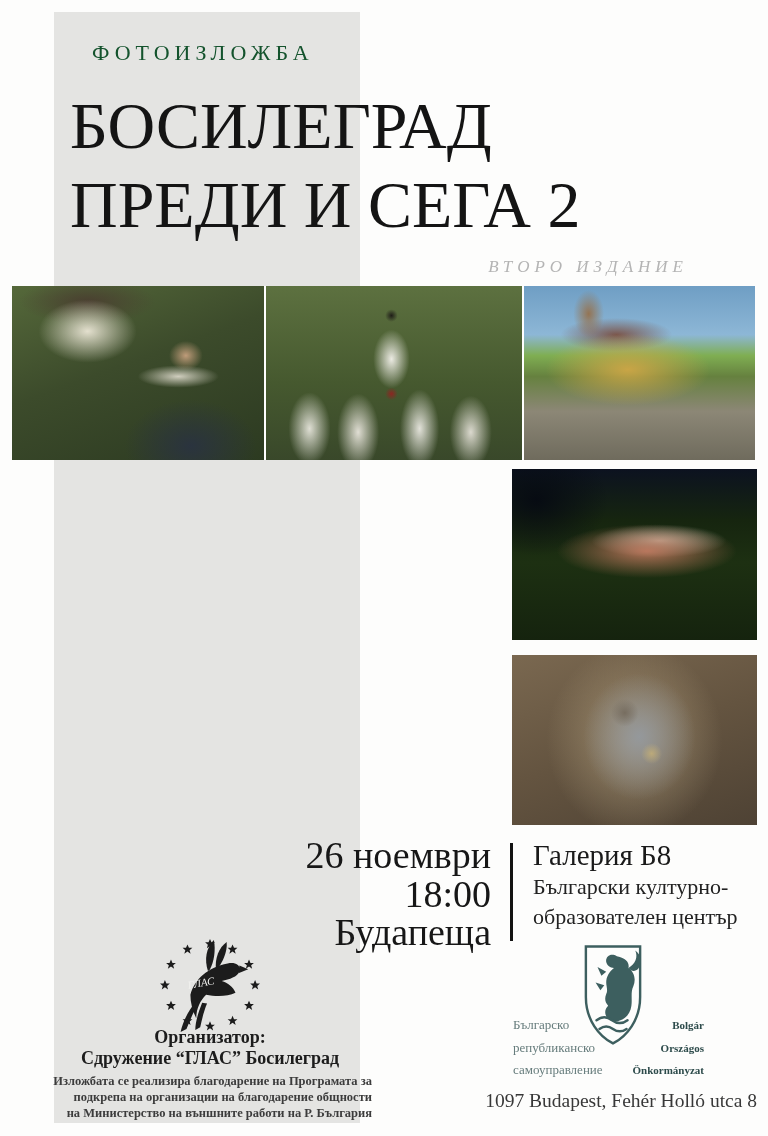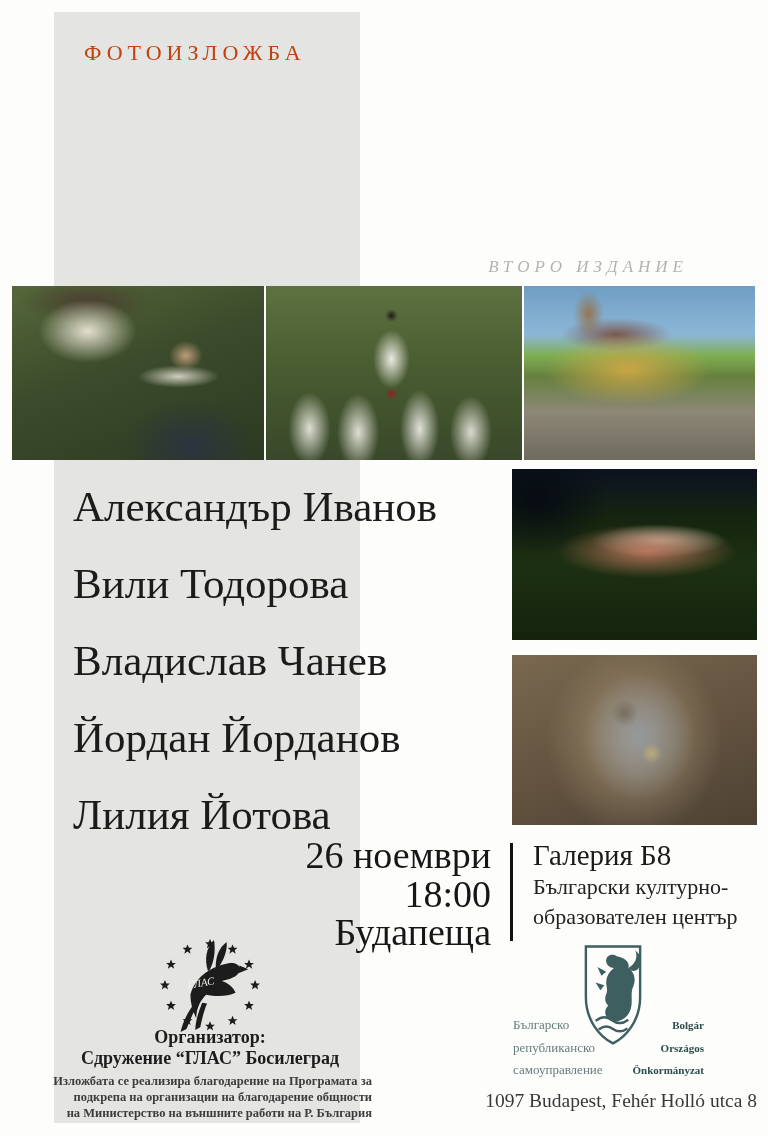--- a/index.html
+++ b/index.html
@@ -10,7 +10,7 @@
     color:#1d1d1d;
   }
   .band{position:absolute;left:54px;top:12px;width:306px;height:1111px;background:var(--band,#e4e4e2);}
-  .eyebrow{position:absolute;left:84px;top:40px;font-size:22px;letter-spacing:5px;color:#c2410c;}
+  .eyebrow{position:absolute;left:92px;top:40px;font-size:22px;letter-spacing:5px;color:#14532d;}
   .title{position:absolute;left:70px;top:86px;font-size:66px;line-height:79px;color:#141414;white-space:nowrap;}
   .subtitle{position:absolute;right:80px;top:257px;font-size:17px;letter-spacing:5px;color:var(--subtle,#b4b4b4);white-space:nowrap;font-style:italic;}
 

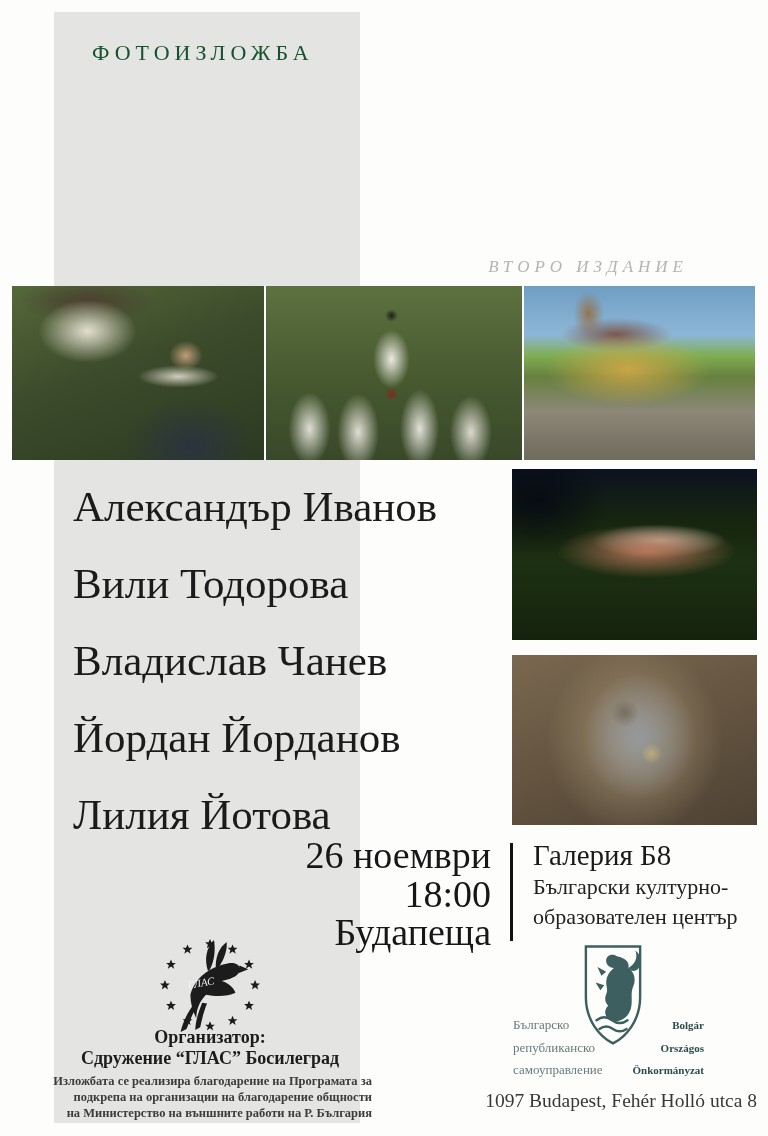--- a/index.html
+++ b/index.html
@@ -86,6 +86,10 @@
 
   <div class="eyebrow">ФОТОИЗЛОЖБА</div>
 
+  <div class="title">
+    <div>БОСИЛЕГРАД</div>
+    <div>ПРЕДИ И СЕГА 2</div>
+  </div>
 
   <div class="subtitle">ВТОРО ИЗДАНИЕ</div>
 

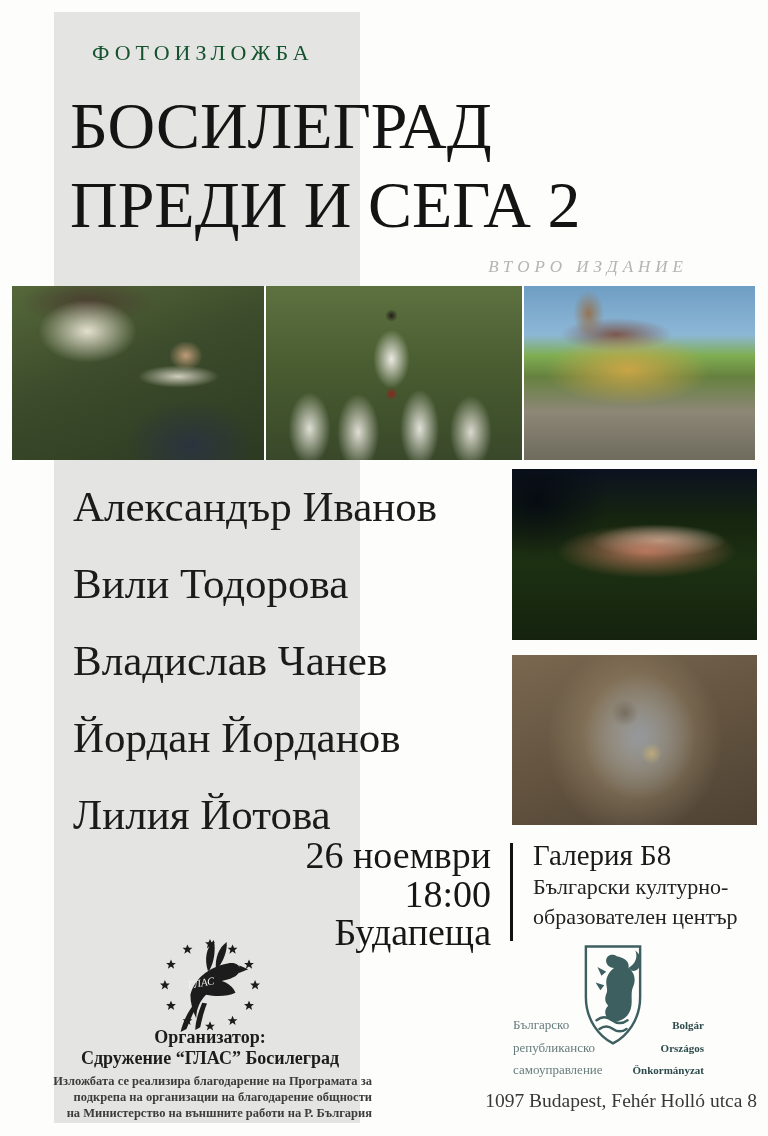--- a/index.html
+++ b/index.html
@@ -99,13 +99,6 @@
     <div class="ph ph-c"></div>
   </div>
 
-  <div class="names">
-    <div>Александър Иванов</div>
-    <div>Вили Тодорова</div>
-    <div>Владислав Чанев</div>
-    <div>Йордан Йорданов</div>
-    <div>Лилия Йотова</div>
-  </div>
 
   <div class="ph-town"></div>
   <div class="ph-icon"></div>

